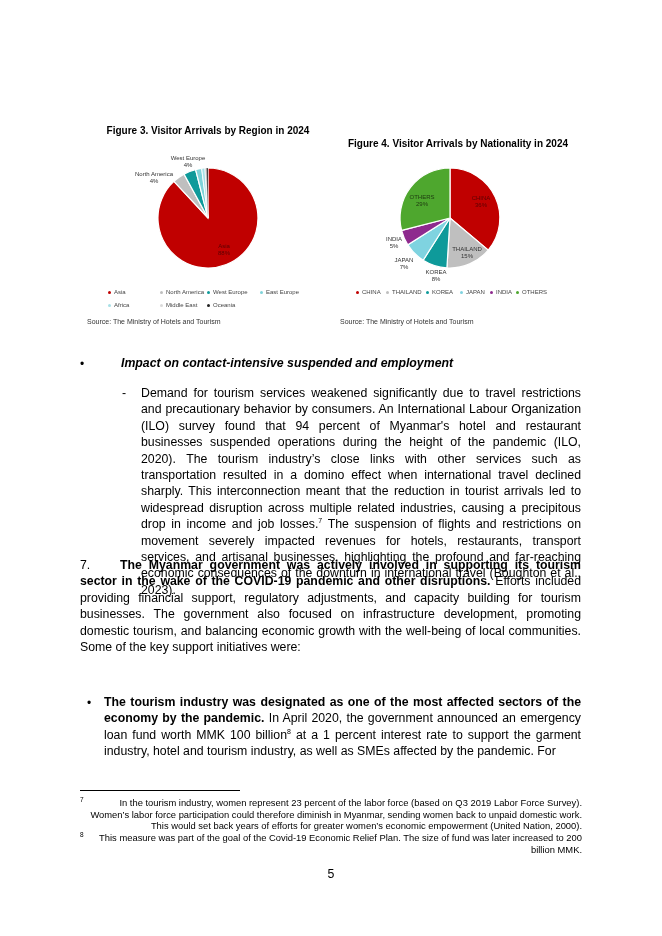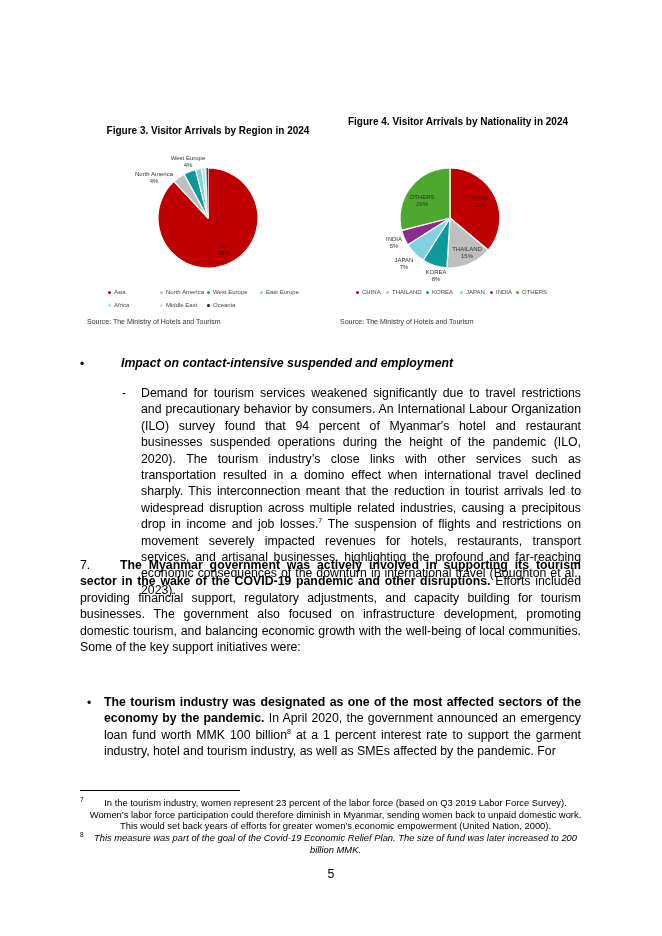--- a/index.html
+++ b/index.html
@@ -88,7 +88,7 @@
 
 <div class="abs source" style="left:87px; top:318px;">Source: The Ministry of Hotels and Tourism</div>
 
-<div class="abs fig-title" style="left:340px; top:116px; width:236px;">Figure 4. Visitor Arrivals by Nationality in 2024</div>
+<div class="abs fig-title" style="left:340px; top:138px; width:236px;">Figure 4. Visitor Arrivals by Nationality in 2024</div>
 
 <svg class="abs" style="left:392px; top:160px;" width="120" height="120" viewBox="0 0 120 120">
 

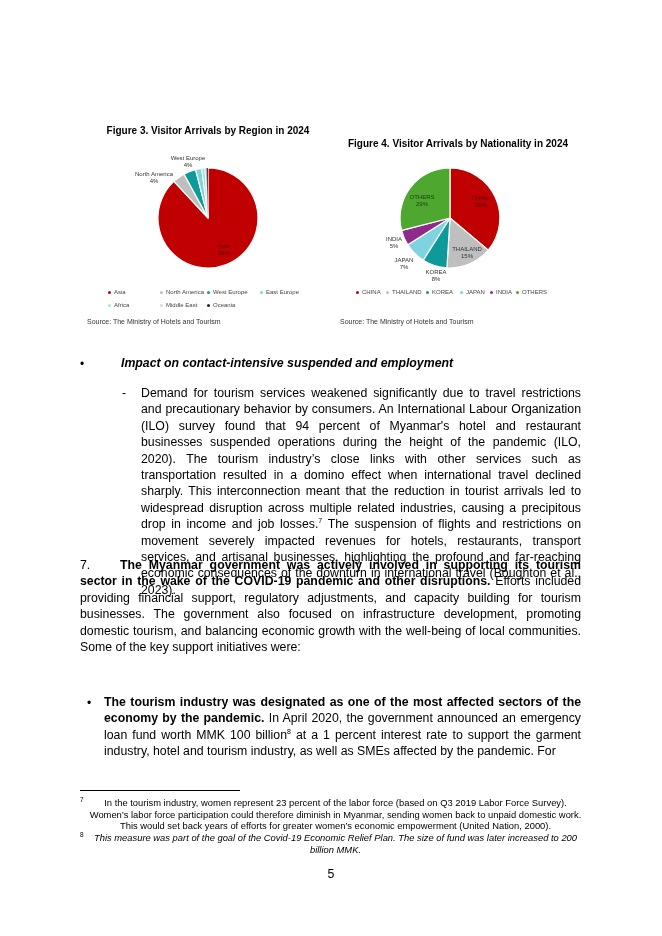--- a/index.html
+++ b/index.html
@@ -15,7 +15,7 @@
   .source { font-size: 7px; color: #333; white-space: nowrap; }
   .body-text { font-size: 12.3px; line-height: 16.4px; text-align: justify; text-align-last: left; }
   .bullet { font-size: 12px; }
-  .footnote { font-size: 9.4px; line-height: 11.6px; text-align: center; }
+  .footnote { font-size: 9.4px; line-height: 11.6px; text-align: right; }
   sup { font-size: 7px; line-height: 0; vertical-align: 5px; }
   .fn-num { font-size: 6.5px; vertical-align: 3px; line-height: 0; }
   b { font-weight: bold; }

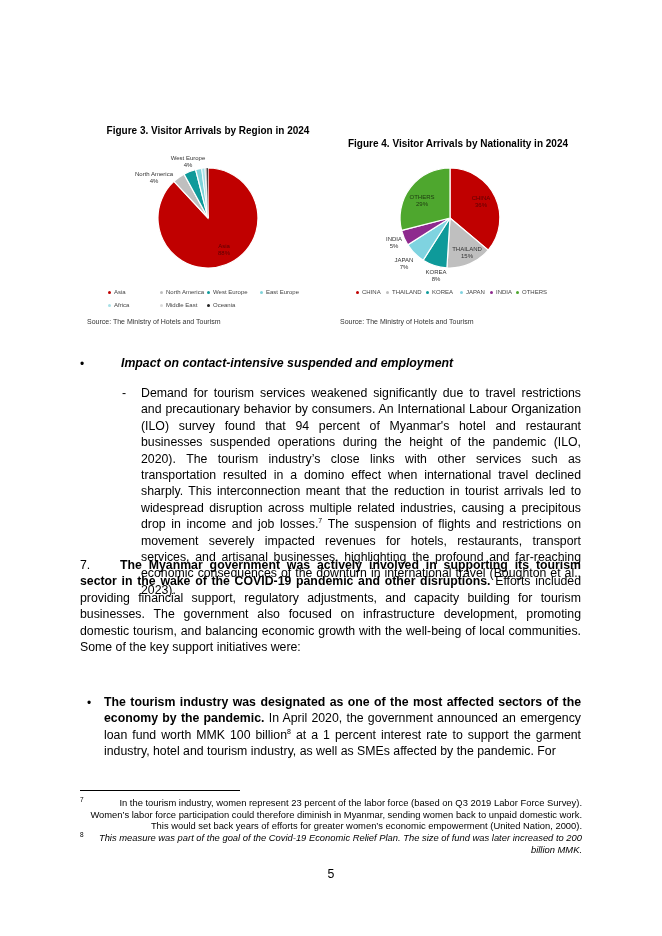--- a/index.html
+++ b/index.html
@@ -178,7 +178,7 @@
 </div>
 <div class="abs footnote" style="left:80px; top:832px; width:502px;">
   <span class="abs fn-num" style="left:0; top:3px;">8</span>
-  <div style="margin-left:9px;font-style:italic;">This measure was part of the goal of the Covid-19 Economic Relief Plan. The size of fund was later increased to 200 billion MMK.</div>
+  <div style="margin-left:9px;">This measure was part of the goal of the Covid-19 Economic Relief Plan. The size of fund was later increased to 200 billion MMK.</div>
 </div>
 
 <div class="abs" style="left:0; top:867px; width:662px; text-align:center; font-size:12.3px;">5</div>

